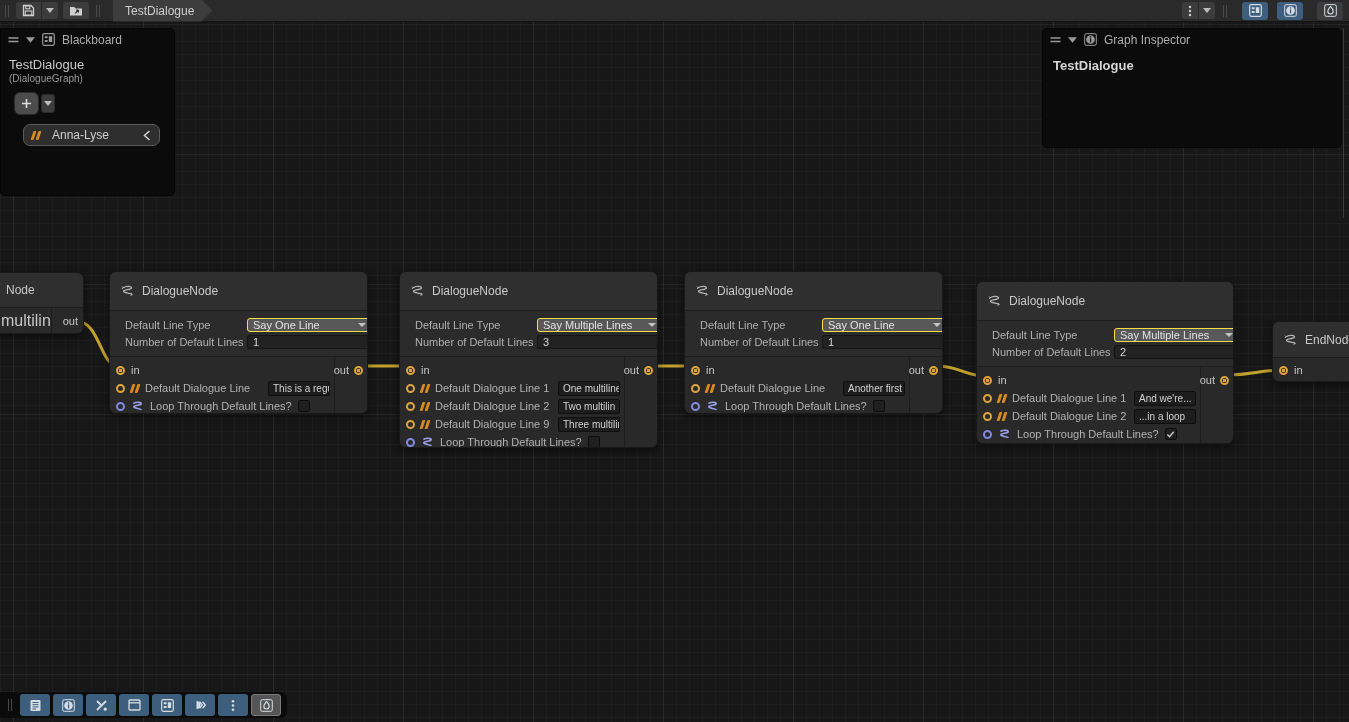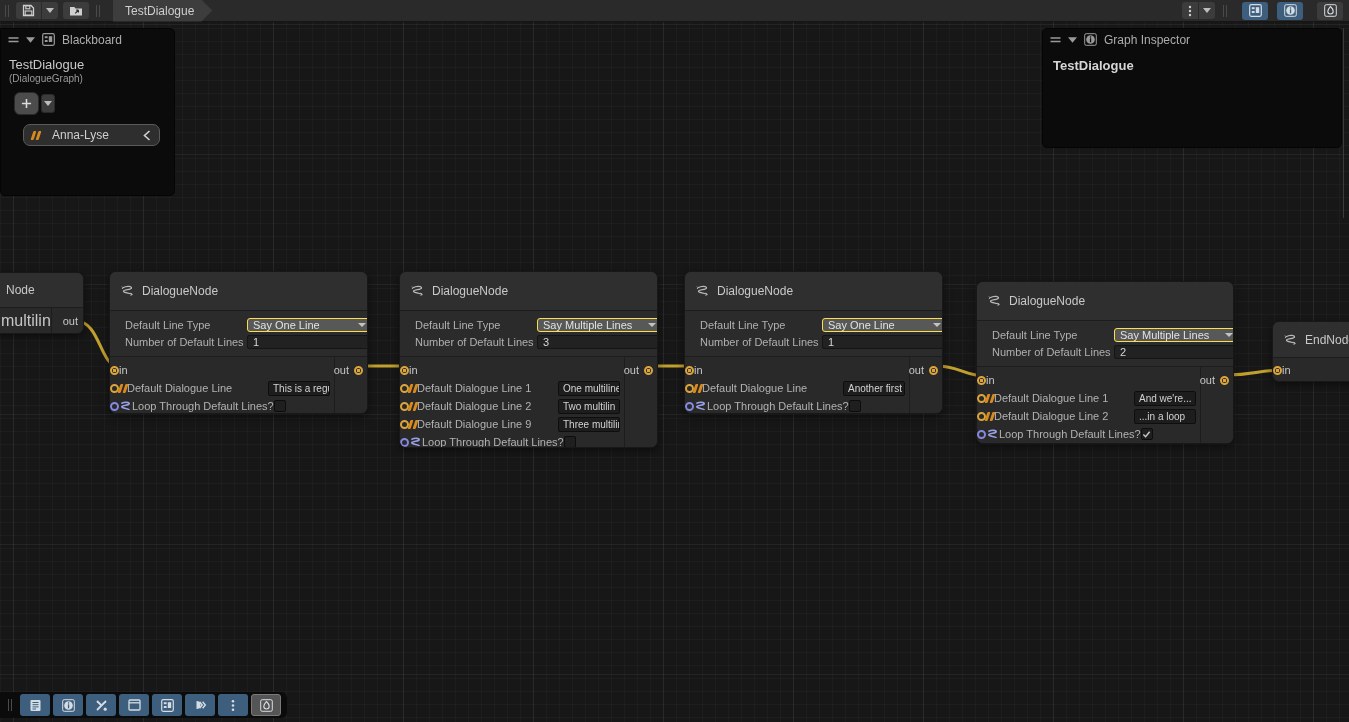--- a/index.html
+++ b/index.html
@@ -40,7 +40,7 @@
   .nports { display:flex; background:#292929; }
   .pleft { flex:1; padding:4px 0 6px 0; }
   .pright { width:34px; border-left:1px solid #1d1d1d; padding:4px 0; }
-  .portrow { display:flex; align-items:center; height:18px; gap:0; font-size:11px; }
+  .portrow { display:flex; align-items:center; height:18px; padding-left:6px; gap:6px; font-size:11px; }
   .portrow.outrow { justify-content:flex-end; padding-right:5px; padding-left:0; gap:5px; }
   .portlabel { color:#c6c6c6; white-space:nowrap; }
   .port { width:9px; height:9px; border-radius:50%; border:2px solid #dba53c; flex:0 0 auto; }

